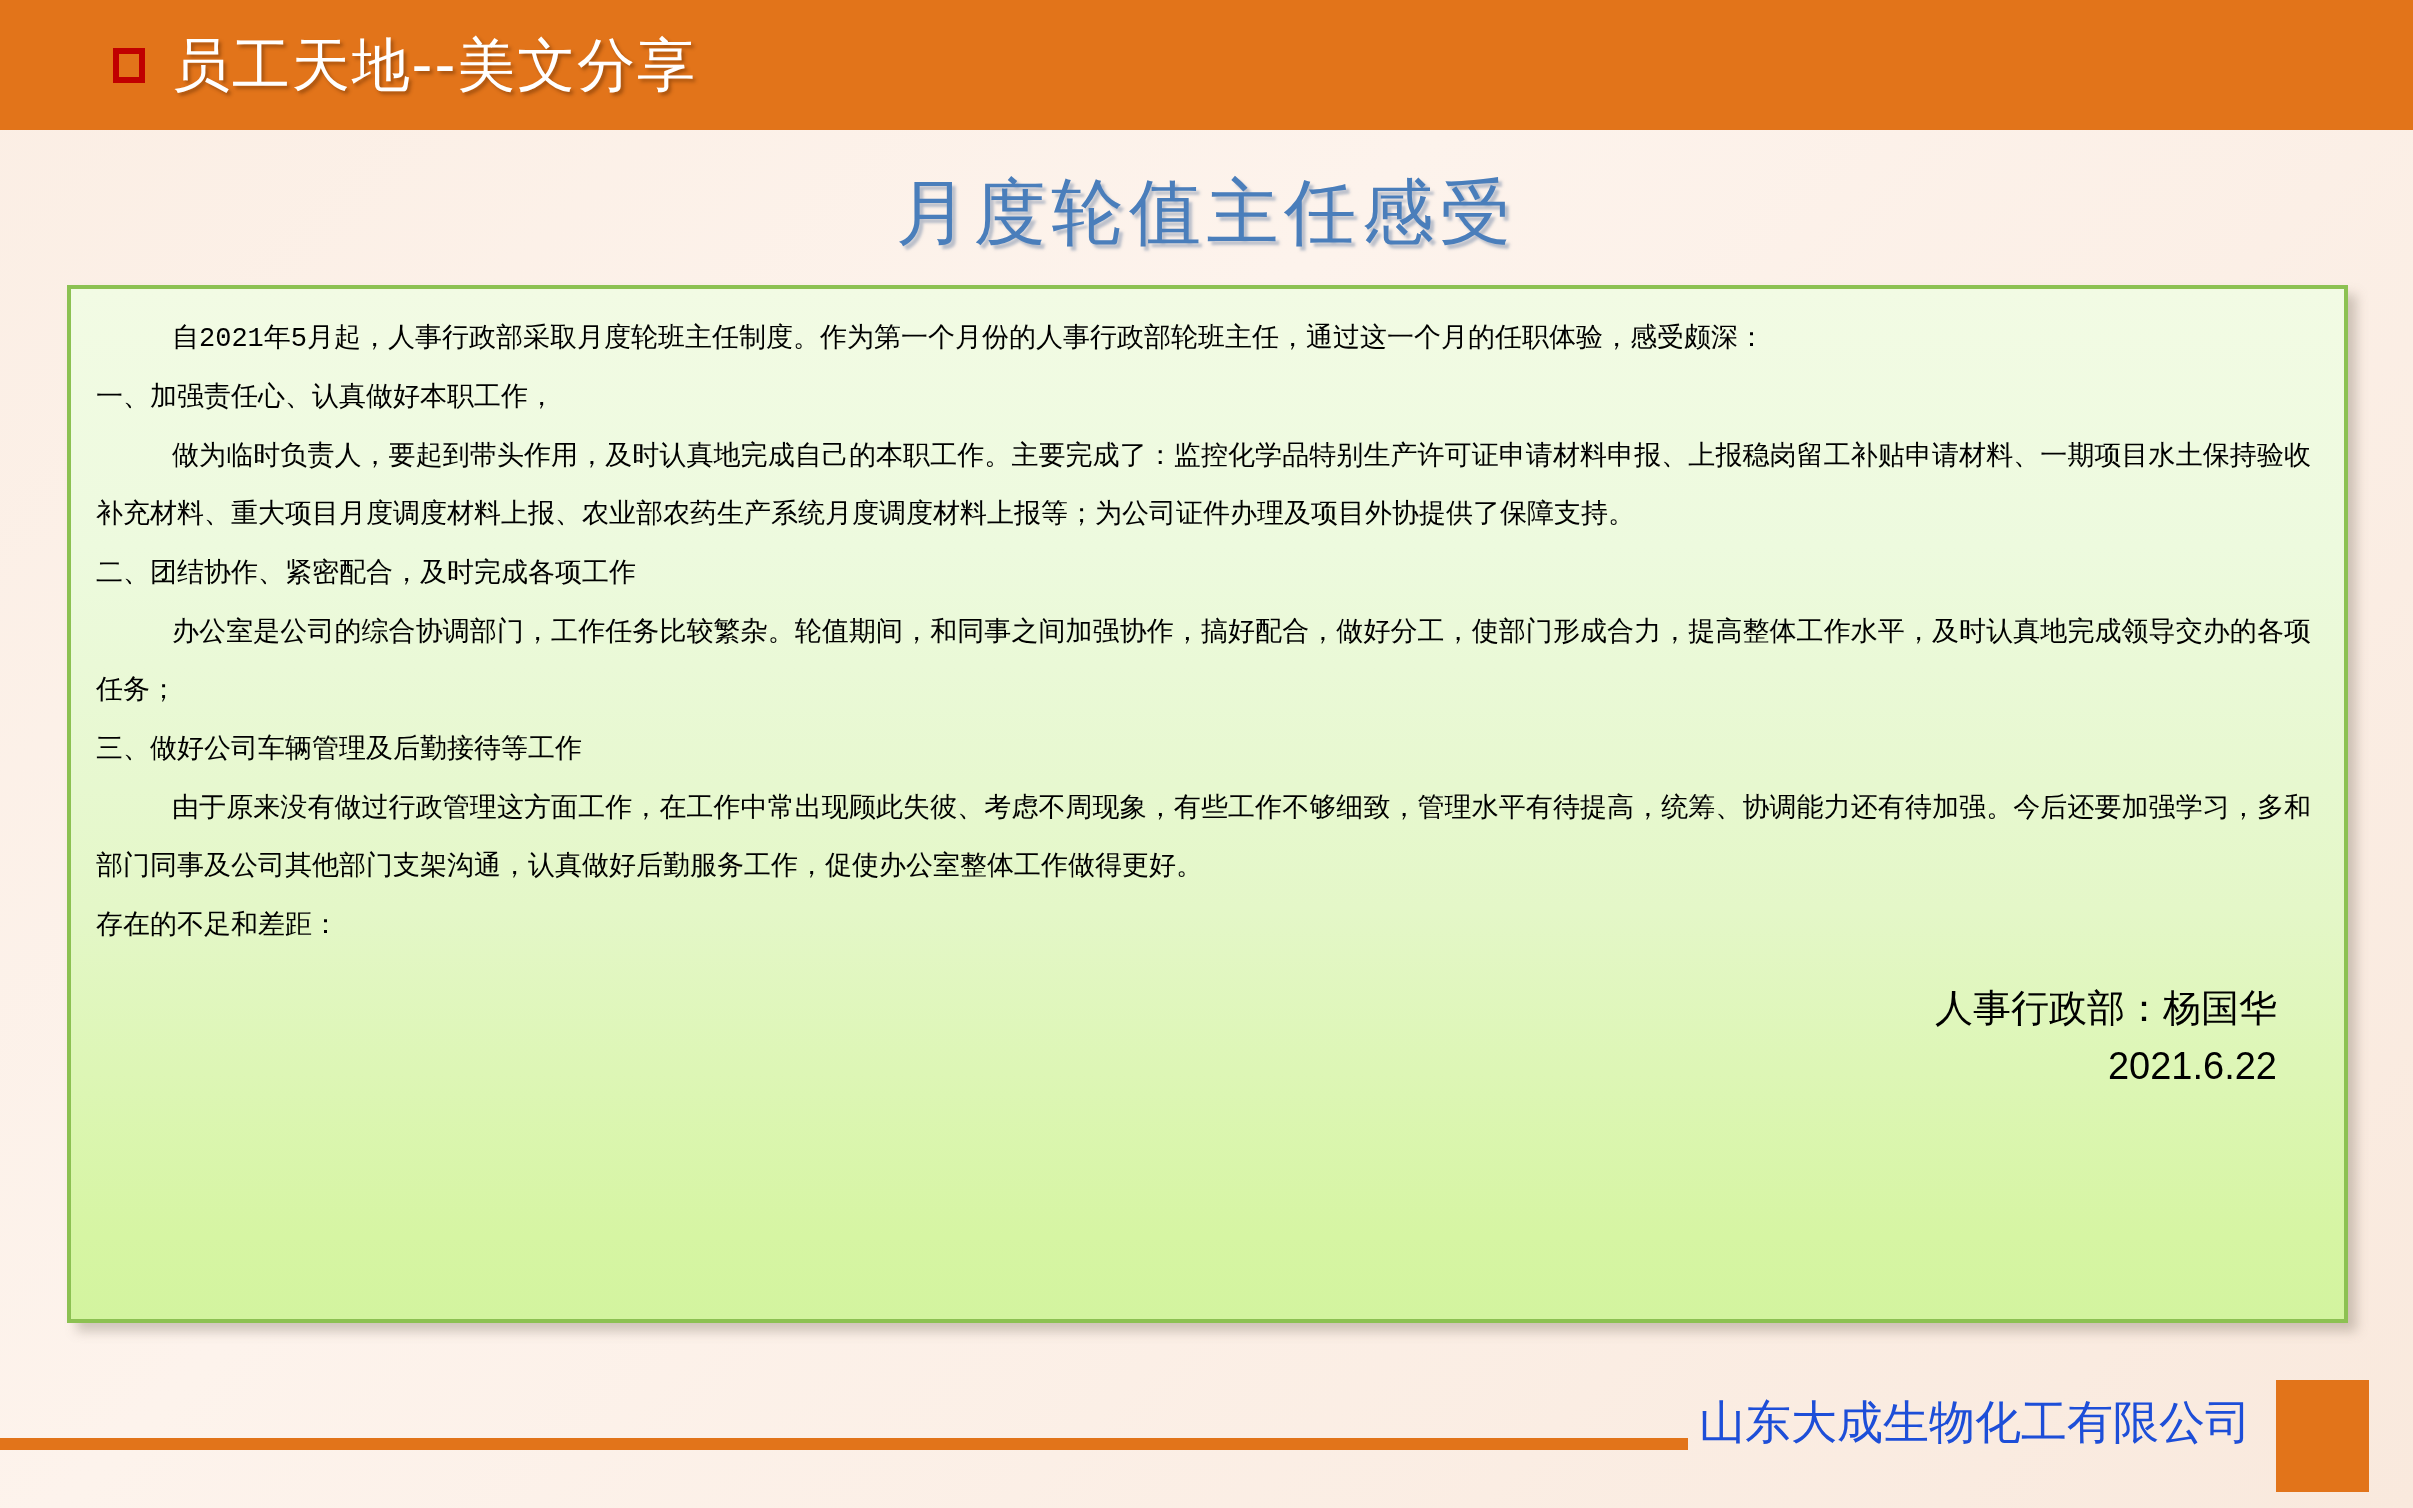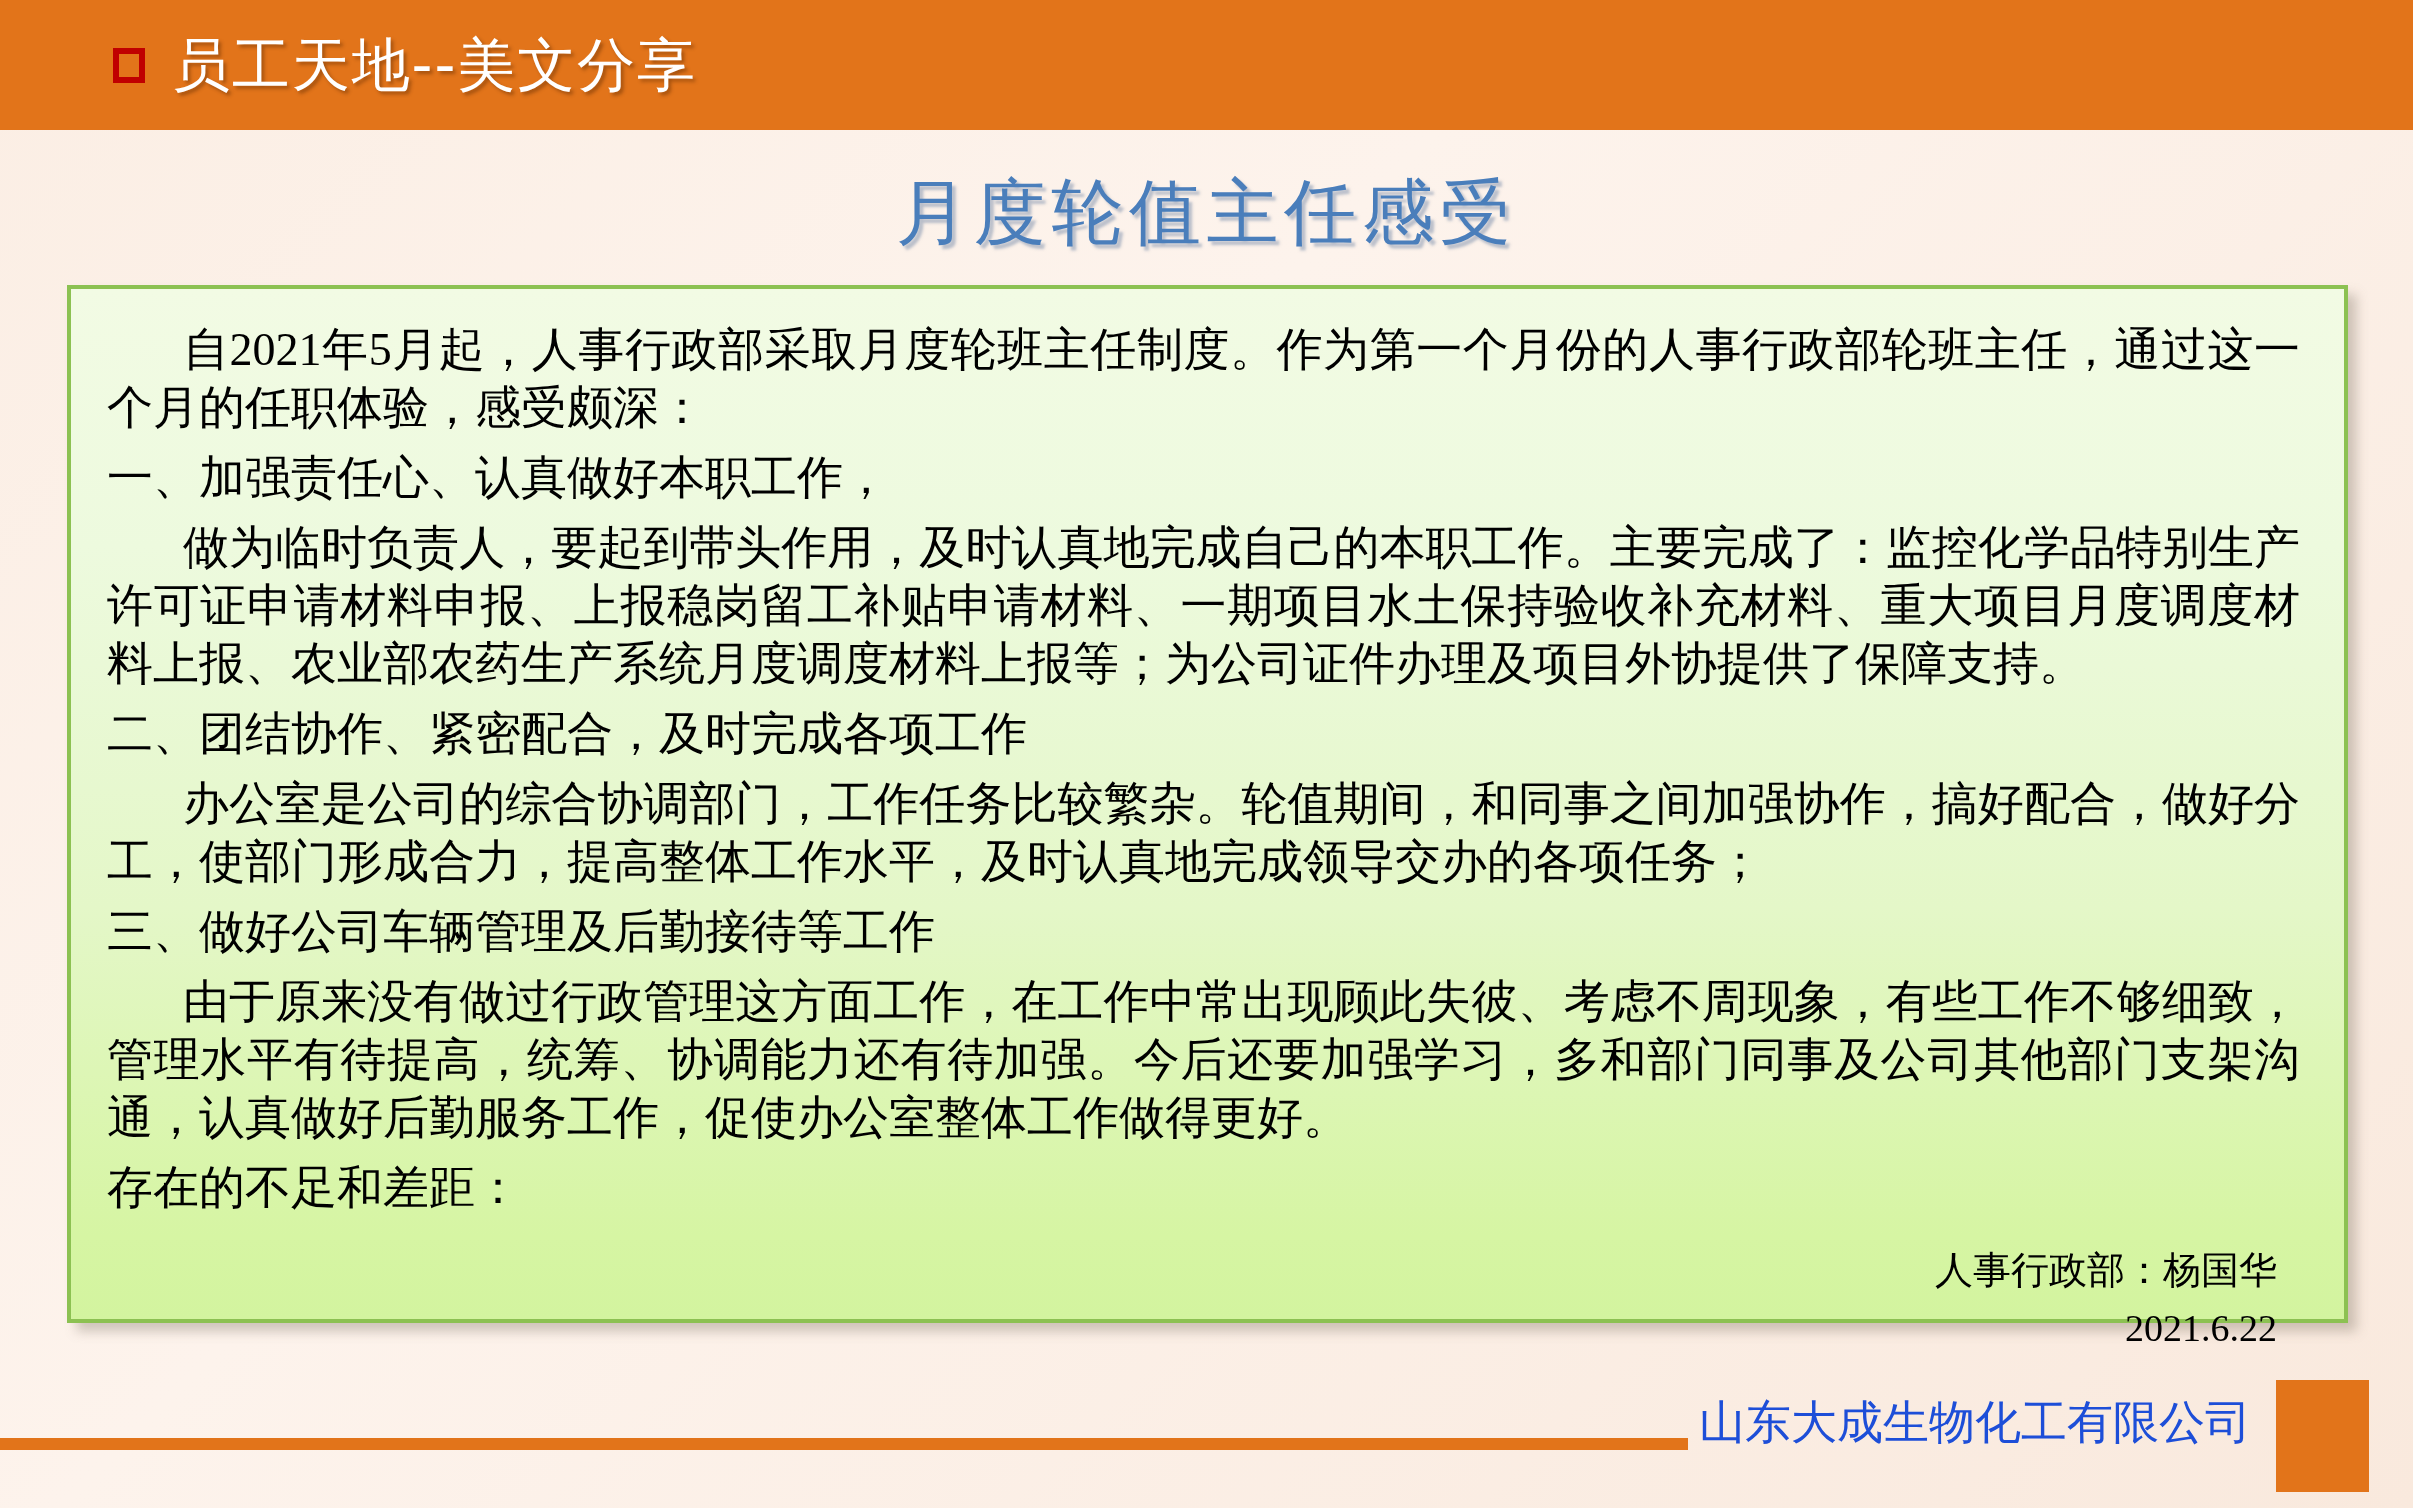--- a/index.html
+++ b/index.html
@@ -44,10 +44,10 @@
     padding:20.4px 32px 0 24px;
   }
   .para{
-    font-size:46px;line-height:58px;color:#000000;
-    font-family:Liberation Serif, serif;
+    font-size:27px;line-height:58px;color:#000000;
+    font-family:Liberation Mono, monospace;
     text-align:justify;text-justify:inter-ideograph;
-    margin:12px;letter-spacing:0px;
+    margin:1px;letter-spacing:0px;
     font-stretch:condensed;
     transform-origin:left top;
   }

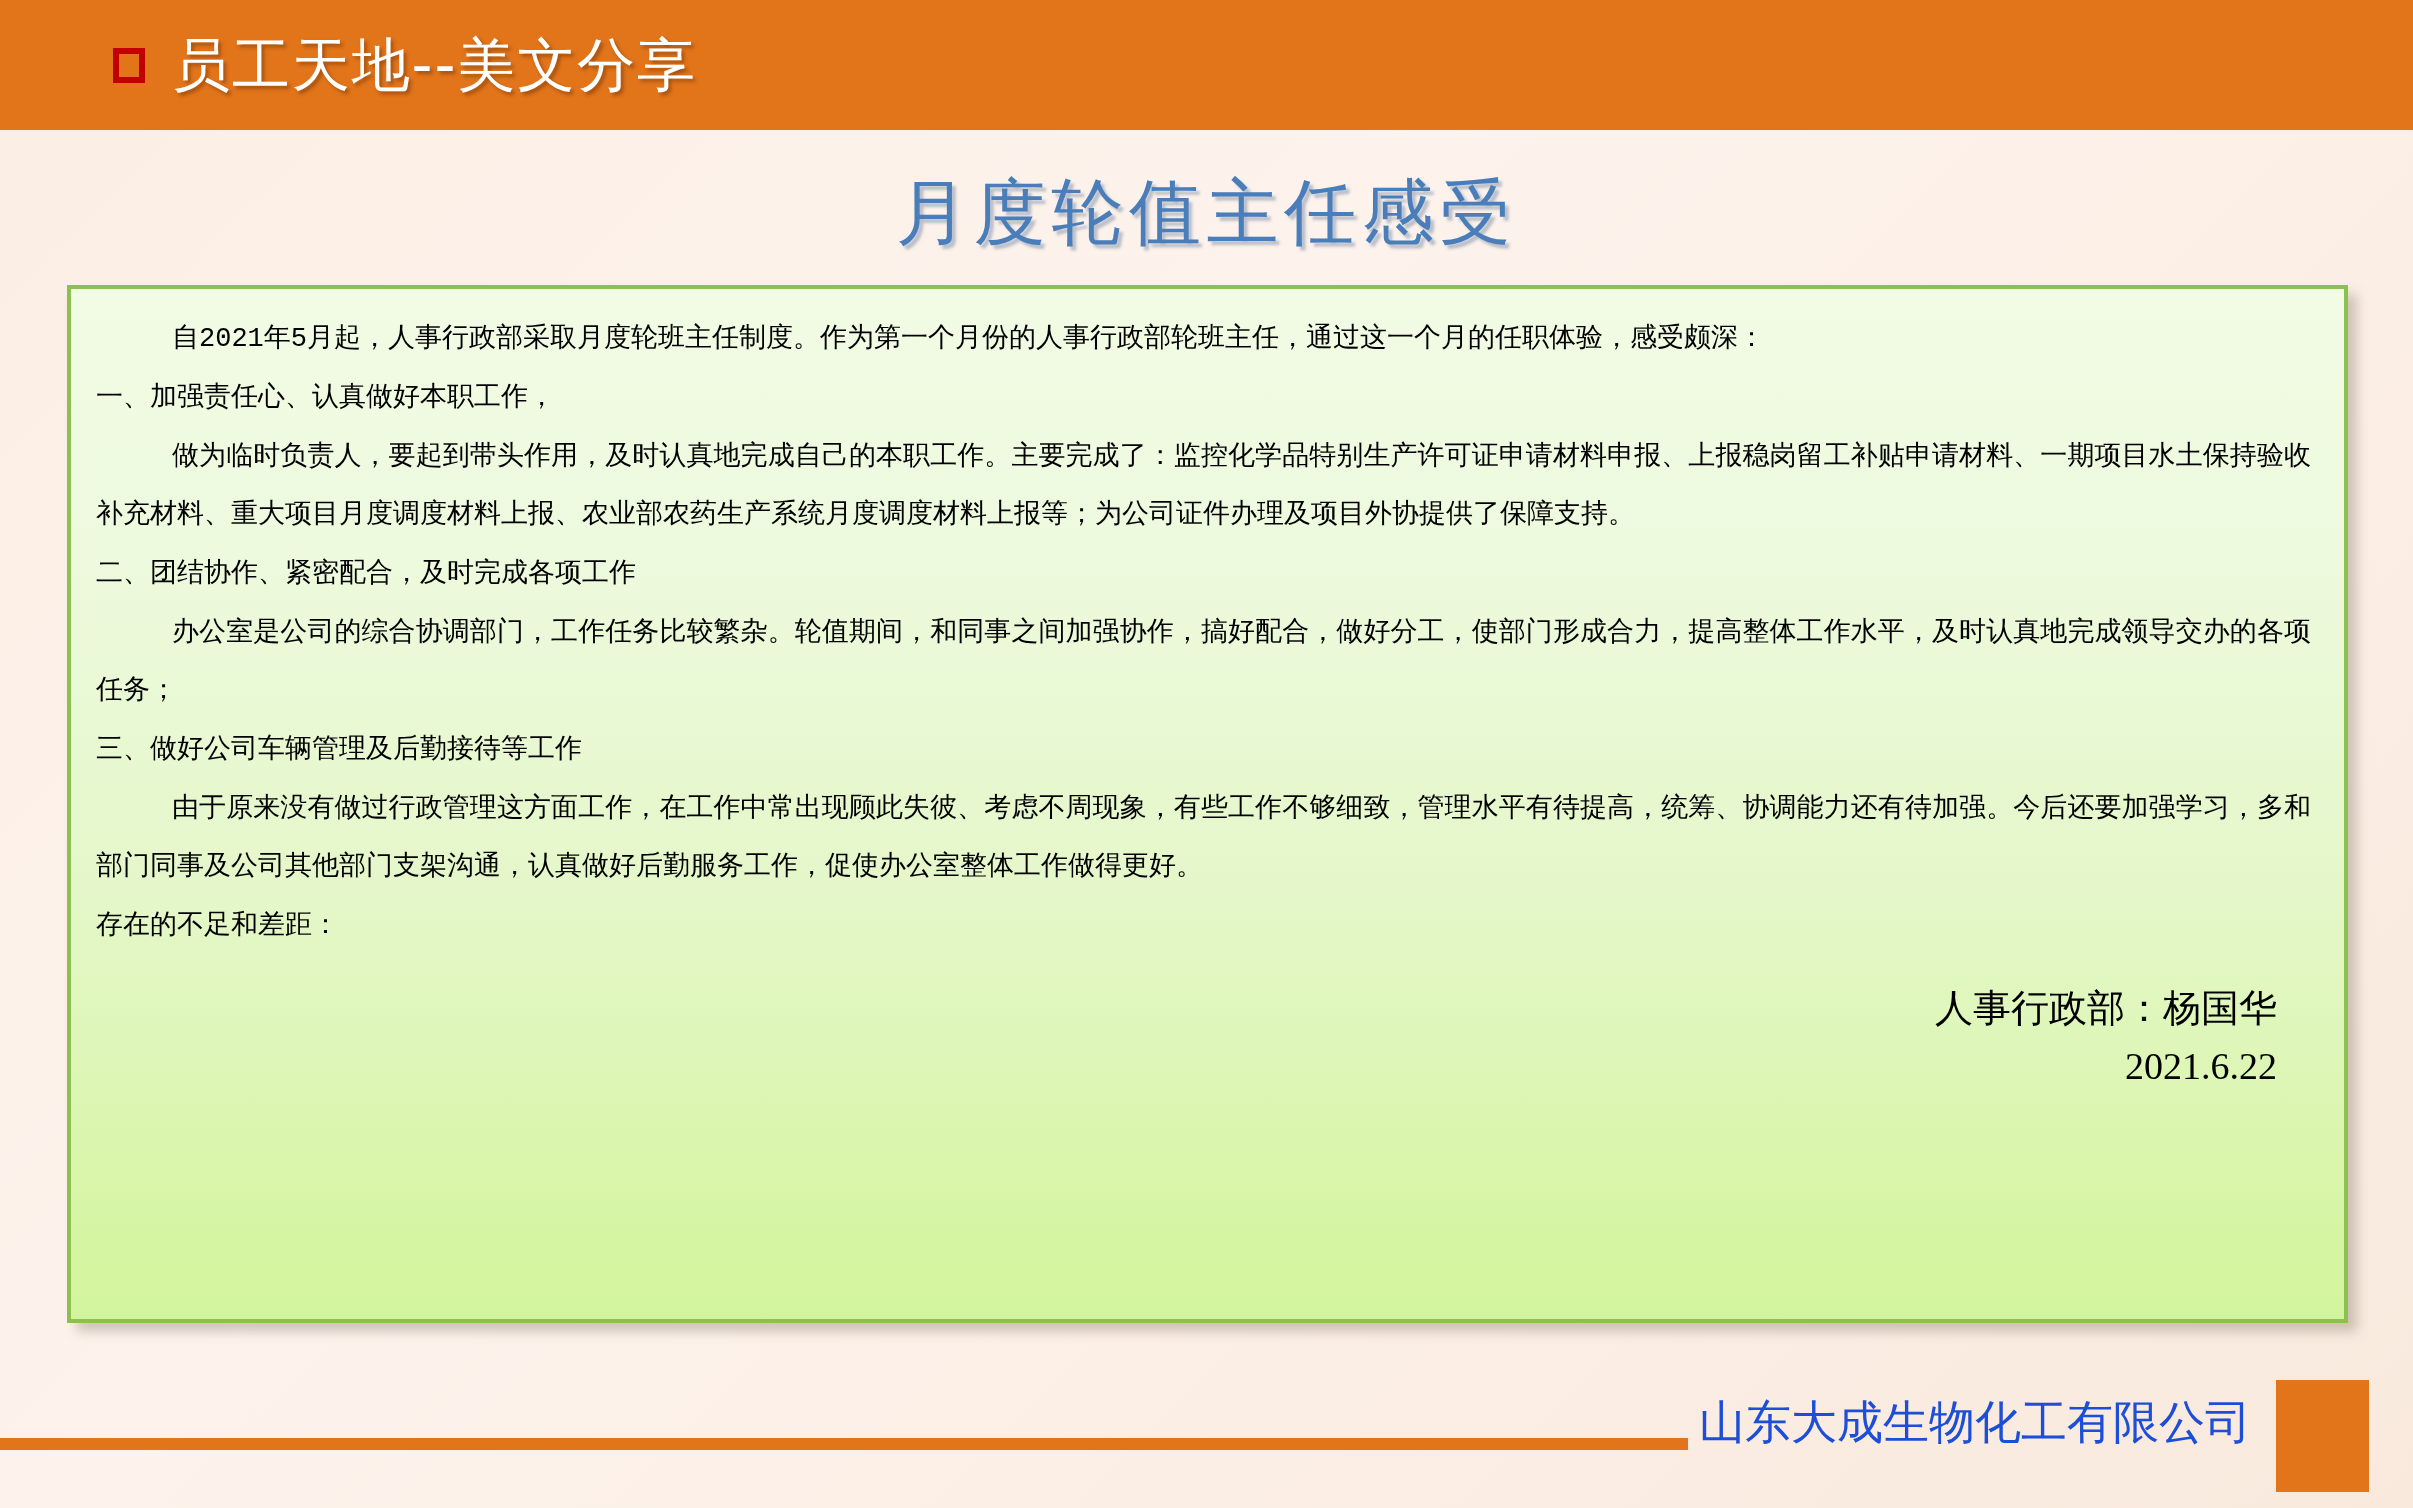--- a/index.html
+++ b/index.html
@@ -55,7 +55,7 @@
   #signature-name,#signature-date{
     font-size:38px;line-height:58px;color:#000;
     text-align:right;margin:0;padding-right:35px;
-    font-family:Liberation Serif, serif;
+    font-family:Liberation Sans, sans-serif;
   }
   #signature-name{margin-top:24px;}
   

